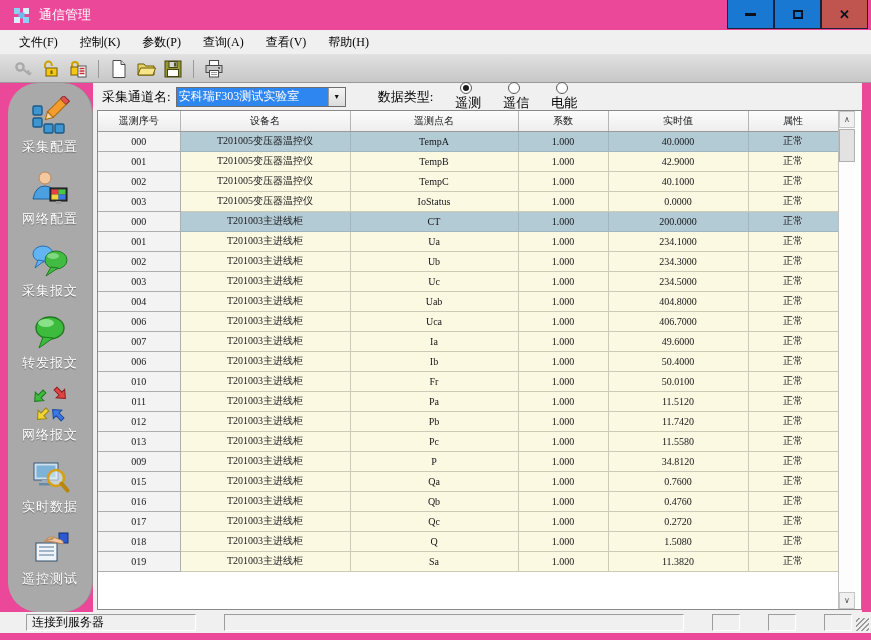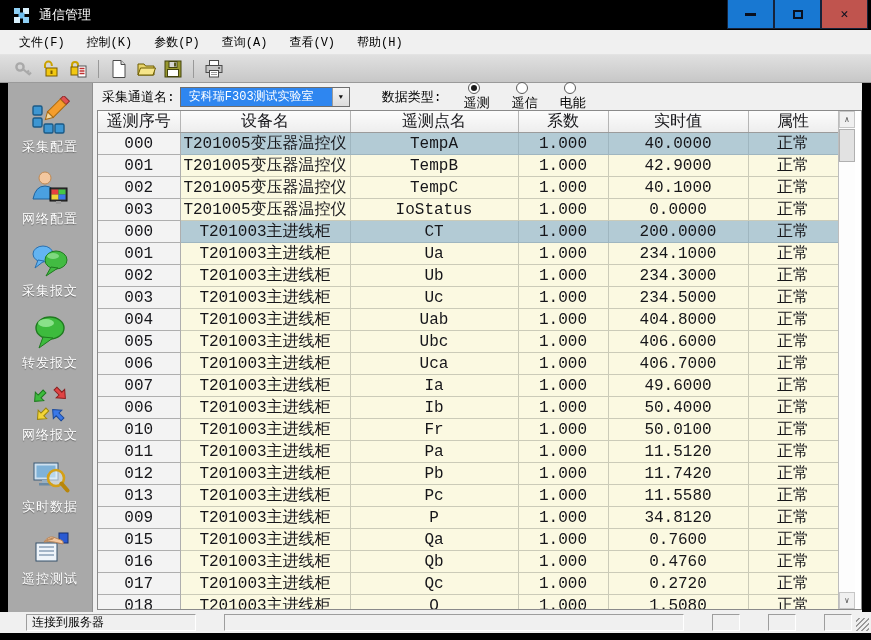--- a/index.html
+++ b/index.html
@@ -6,8 +6,8 @@
   html,body { background:#444; }
   .window {
     position: relative; width: 871px; height: 640px;
-    background: #000000;
-    font-family: Liberation Mono, monospace;
+    background: #ec4899;
+    font-family: Liberation Serif, serif;
     display: flex; flex-direction: column;
     overflow: hidden;
   }

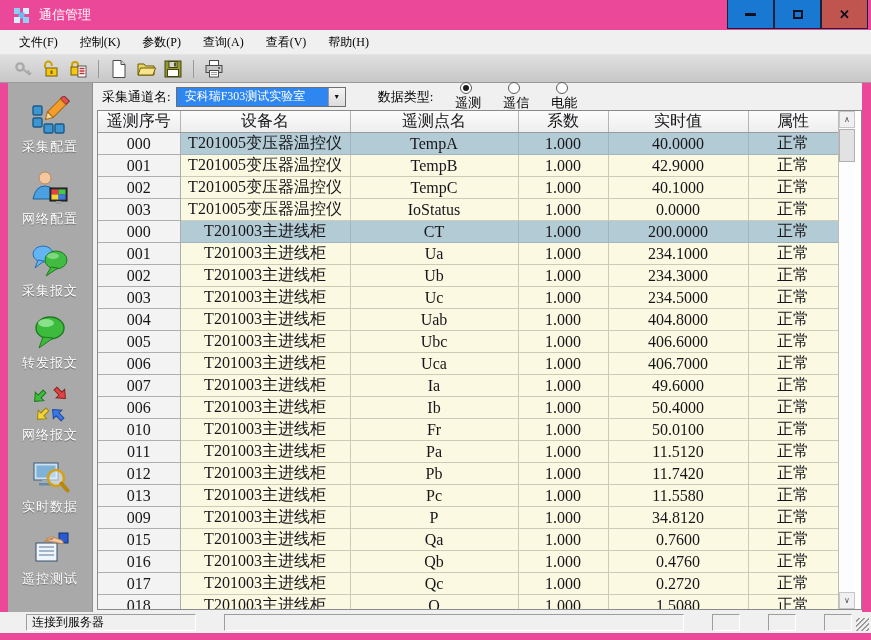--- a/index.html
+++ b/index.html
@@ -49,7 +49,7 @@
   .combo { width: 170px; height: 20px; background: #fff; border: 1px solid #6e6e6e;
     display: flex; align-items: stretch; margin-left: 5px; }
   .combo-text { flex: 1; background: #2e86f0; color: #fff; font-size: 12px;
-    display: flex; align-items: center; padding-left: 8px; overflow: hidden; white-space: nowrap; }
+    display: flex; align-items: center; padding-left: 2px; overflow: hidden; white-space: nowrap; }
   .combo-btn { width: 17px; background: linear-gradient(#f4f4f4,#dcdcdc); border-left: 1px solid #9a9a9a;
     display: flex; align-items: center; justify-content: center; font-size: 7px; color: #111; }
   .dtype-label { margin-left: 32px; }

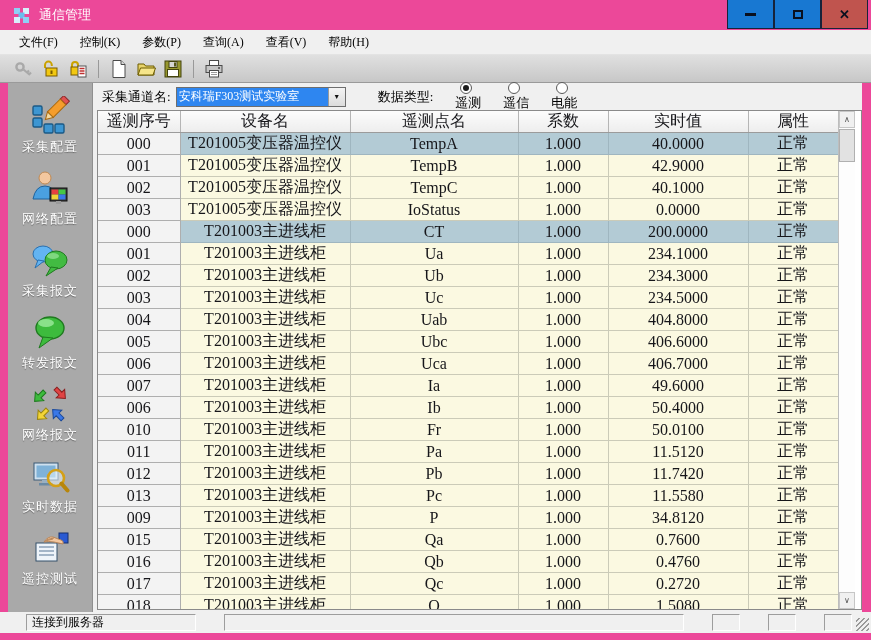--- a/index.html
+++ b/index.html
@@ -62,7 +62,7 @@
   .table-area { flex: 1; min-height: 0; display: flex; margin: 0 0 2px 4px;
     border: 1px solid #8a8a8a; background: #fff; }
   .grid-wrap { flex: none; width: 740px; overflow: hidden; background: #fff; }
-  table.grid { border-collapse: collapse; table-layout: fixed; font-size: 16px; color: #16161a; width: 740px; }
+  table.grid { border-collapse: collapse; table-layout: fixed; font-size: 10px; color: #16161a; width: 740px; }
   .grid th { height: 20px; font-weight: normal; background: linear-gradient(#fcfcfc, #ededed);
     border-right: 1px solid #b5b5b5; border-bottom: 1px solid #9b9b9b; text-align: center; }
   .grid td { height: 20px; text-align: center; overflow: hidden; white-space: nowrap; }

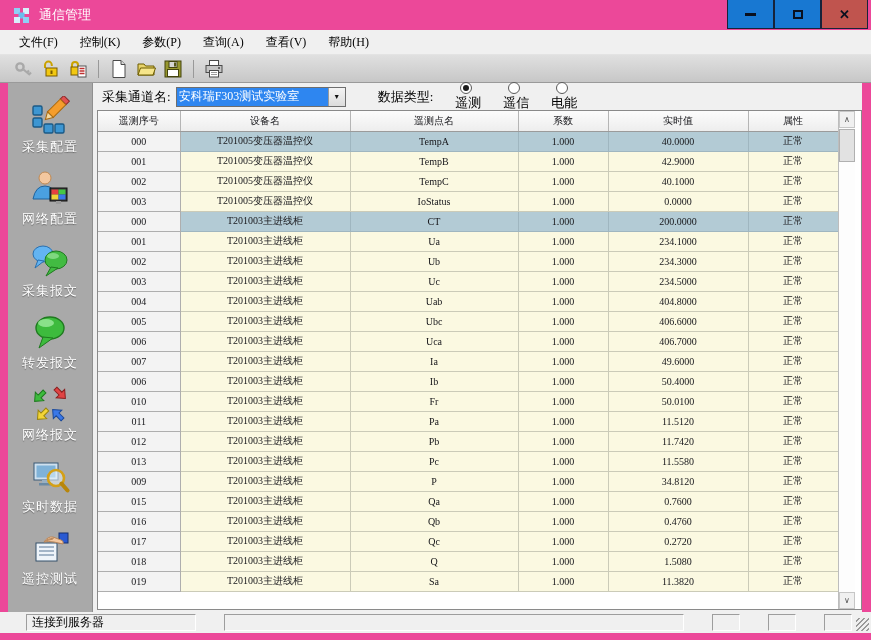--- a/index.html
+++ b/index.html
@@ -36,7 +36,7 @@
   .main-row { flex: 1; display: flex; min-height: 0; }
   .sidebar { width: 85px; margin-left: 8px; background: #a9a9a9; flex: none;
     display: flex; flex-direction: column; align-items: center; padding-top: 13px;
-    border-right: 1px solid #8f8f8f; overflow: hidden; }
+    border-right: 1px solid #8f8f8f; overflow: hidden; border-radius: 30px; }
   .side-item { display: flex; flex-direction: column; align-items: center; margin-bottom: 12px; cursor: pointer; }
   .side-icon { width: 40px; height: 40px; }
   .side-label { margin-top: 2px; color: #fff; font-size: 13px; letter-spacing: 1px;

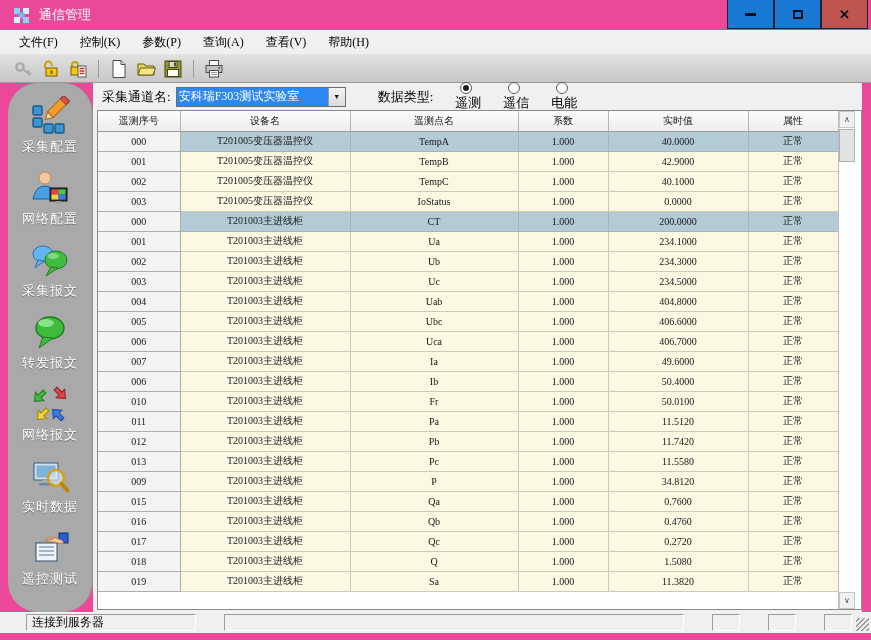--- a/index.html
+++ b/index.html
@@ -384,14 +384,6 @@
                   <td class="c5">正常</td>
                 </tr>
                 <tr>
-                  <td class="c0 seq">005</td>
-                  <td class="c1">T201003主进线柜</td>
-                  <td class="c2">Ubc</td>
-                  <td class="c3">1.000</td>
-                  <td class="c4">406.6000</td>
-                  <td class="c5">正常</td>
-                </tr>
-                <tr>
                   <td class="c0 seq">006</td>
                   <td class="c1">T201003主进线柜</td>
                   <td class="c2">Uca</td>

